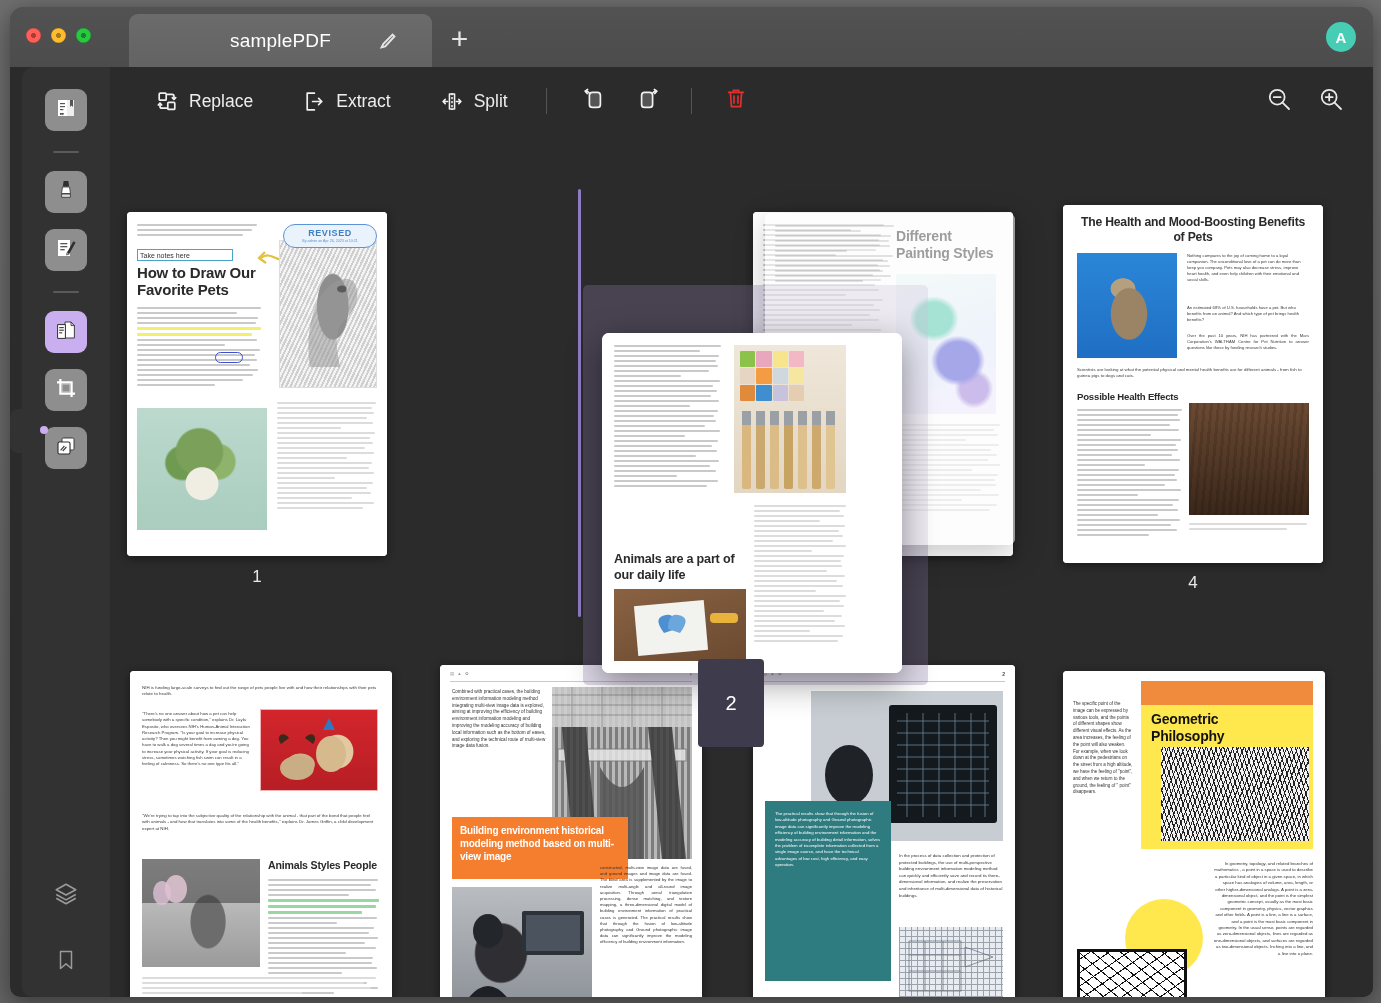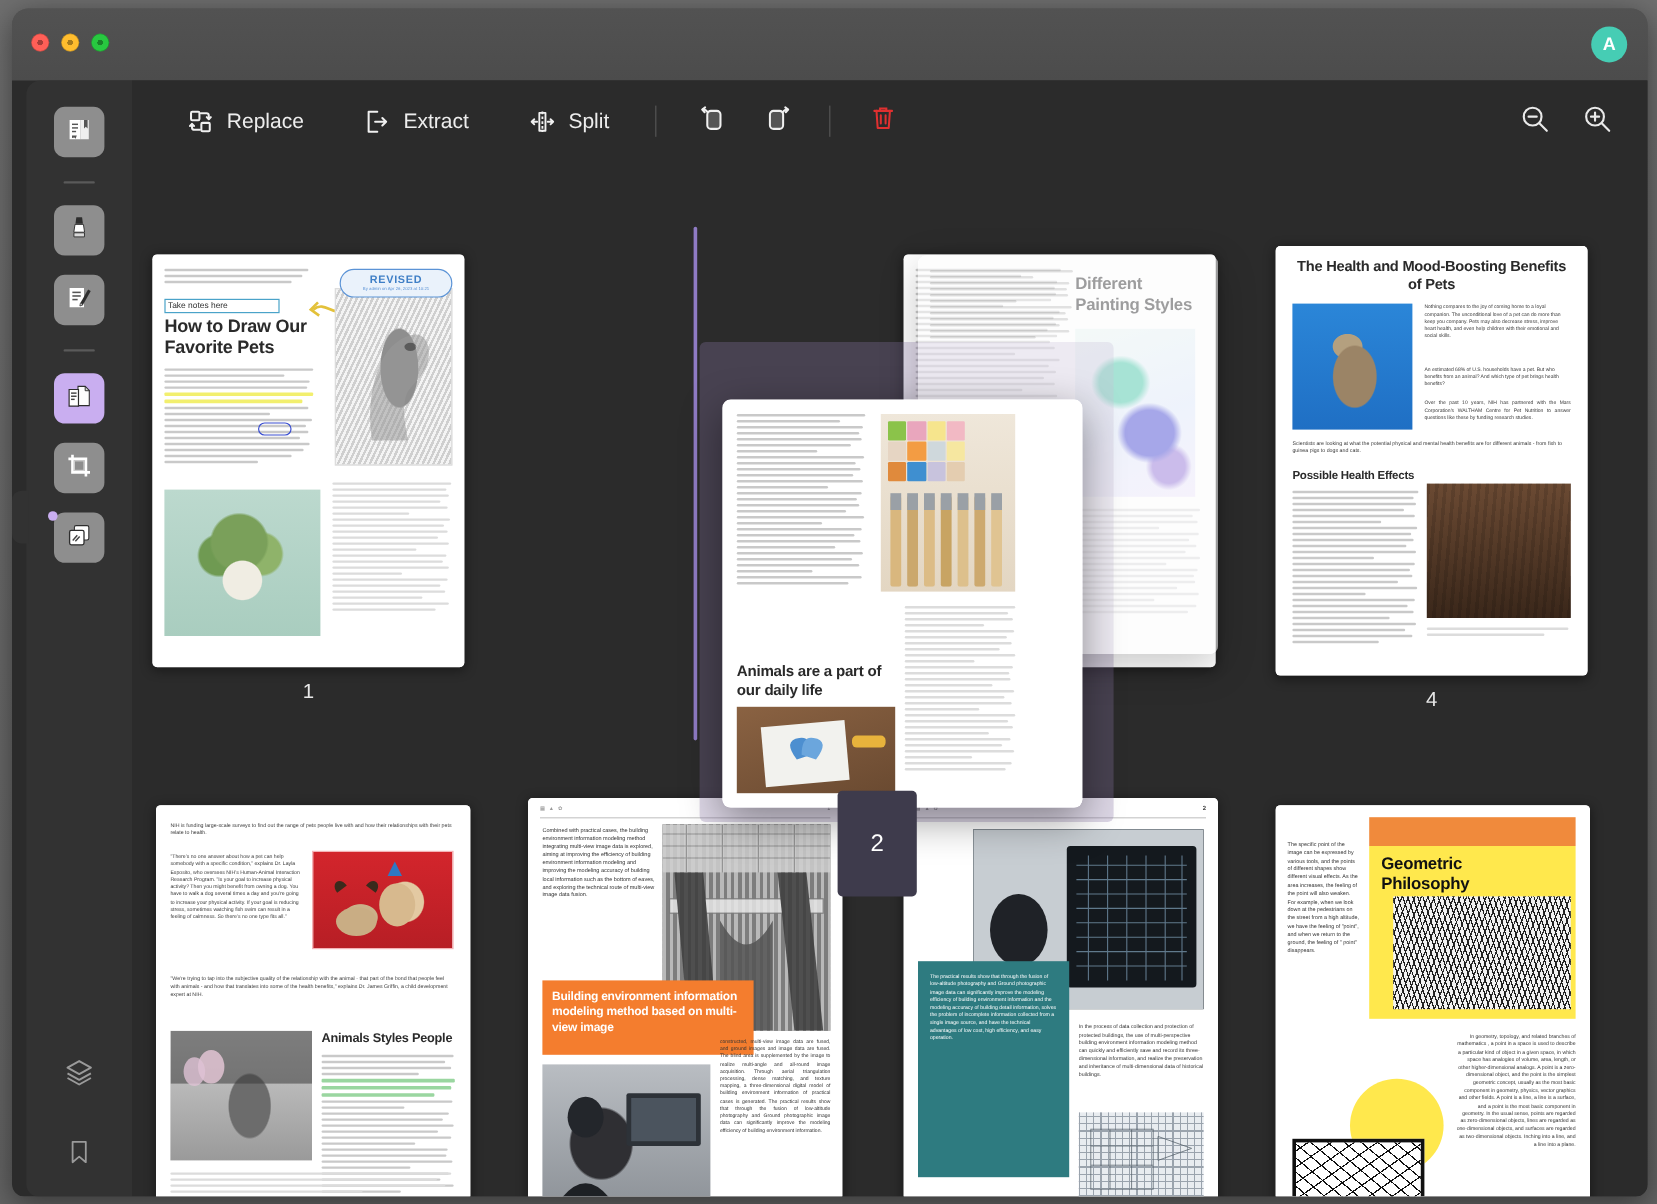--- a/index.html
+++ b/index.html
@@ -259,6 +259,17 @@
           </span>
     </div>
 
+    <div class="tabstrip">
+      <div class="tab">
+        <span class="tab-title">samplePDF</span>
+        <span class="tab-edit">
+          <svg viewBox="0 0 24 24" width="22" height="22" fill="none" stroke="#f0f0f0" stroke-width="2.1" stroke-linecap="round">
+            <path d="M5 19 L9 18 L19 7 L17 5 L7 15 Z"></path>
+          </svg>
+        </span>
+      </div>
+      <div class="newtab">+</div>
+    </div>
 
     <div class="avatar">A</div>
   </div>

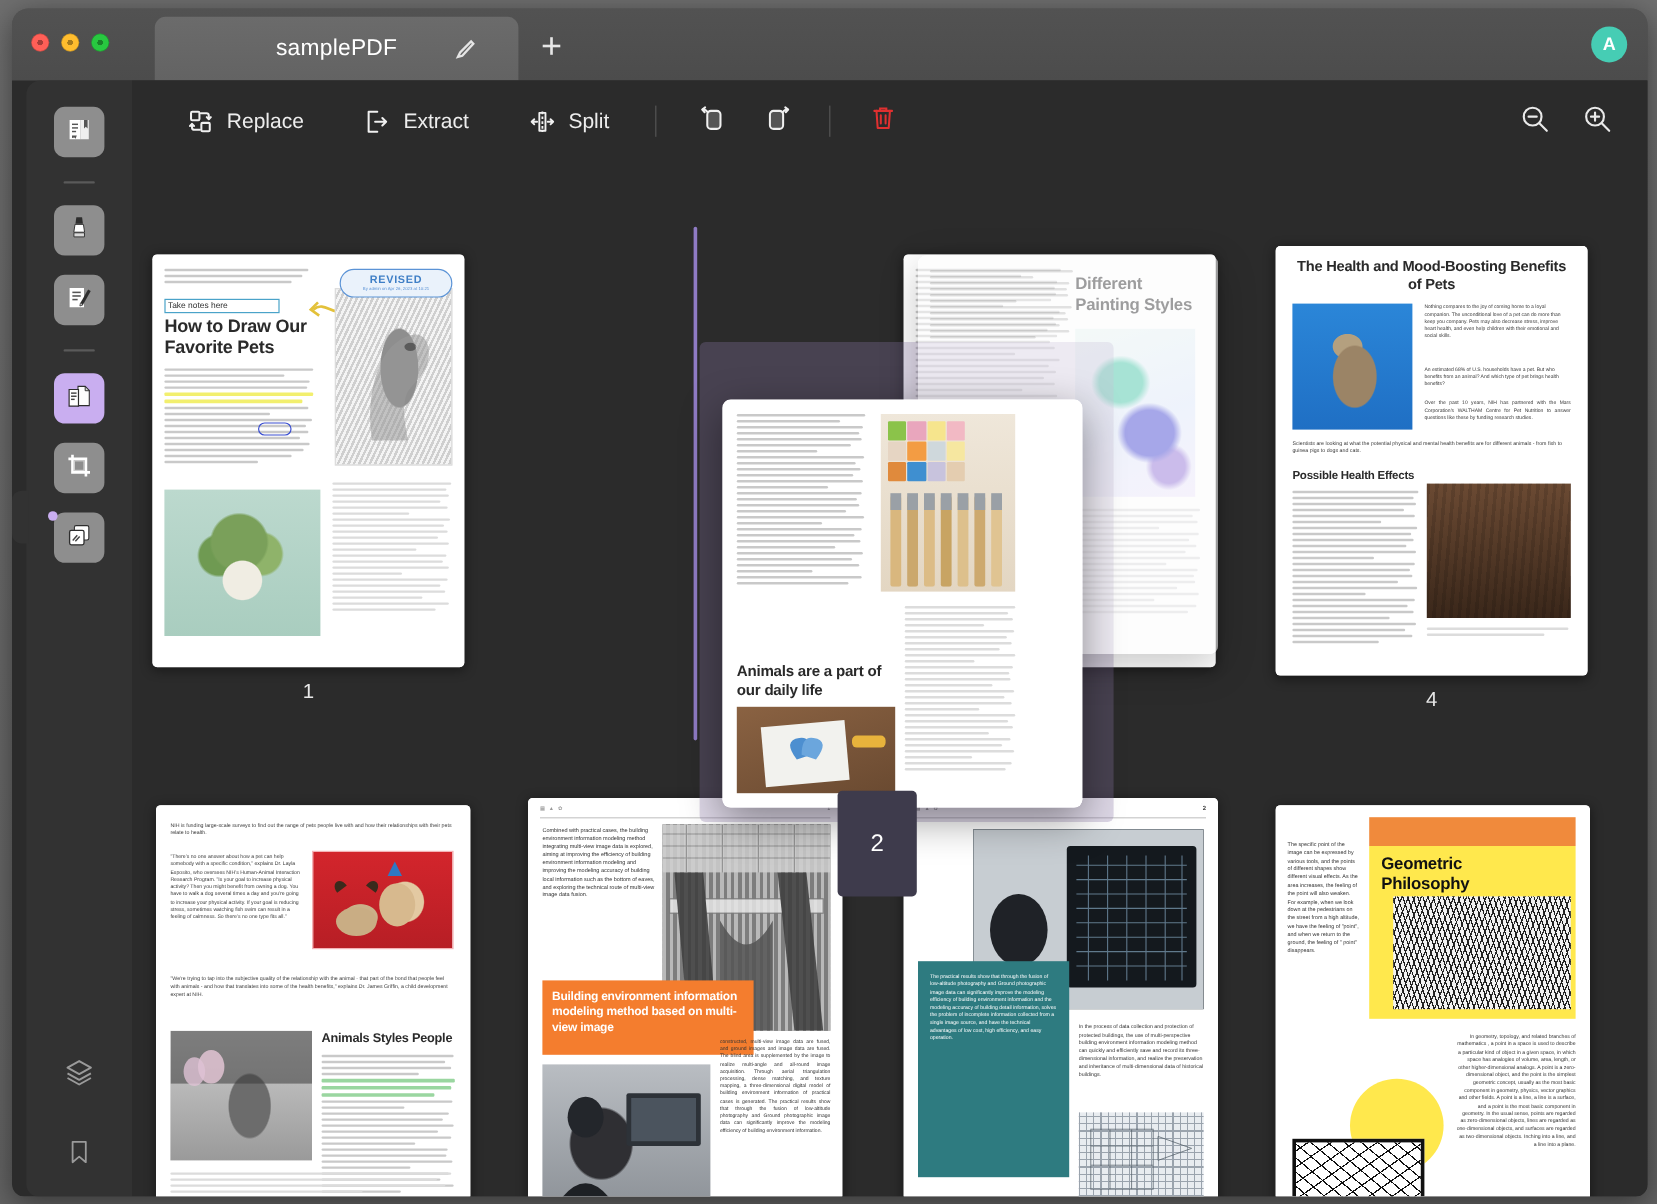--- a/index.html
+++ b/index.html
@@ -749,7 +749,7 @@
             </svg>
           </div>
           <div style="position:absolute;left:12px;top:152px;width:176px;height:62px;background:#f47d2e;">
-            <div class="hd" style="position:absolute;left:8px;top:7px;width:162px;color:#fff;font-size:10px;line-height:13px;">Building environment information modeling method based on multi-view image</div>
+            <div class="hd" style="position:absolute;left:8px;top:7px;width:162px;color:#fff;font-size:10px;line-height:13px;">Building environment historical modeling method based on multi-view image</div>
           </div>
           <div class="imgbox ph-desk" style="left:12px;top:222px;width:140px;height:120px;">
             <svg width="140" height="120" viewBox="0 0 140 120">

